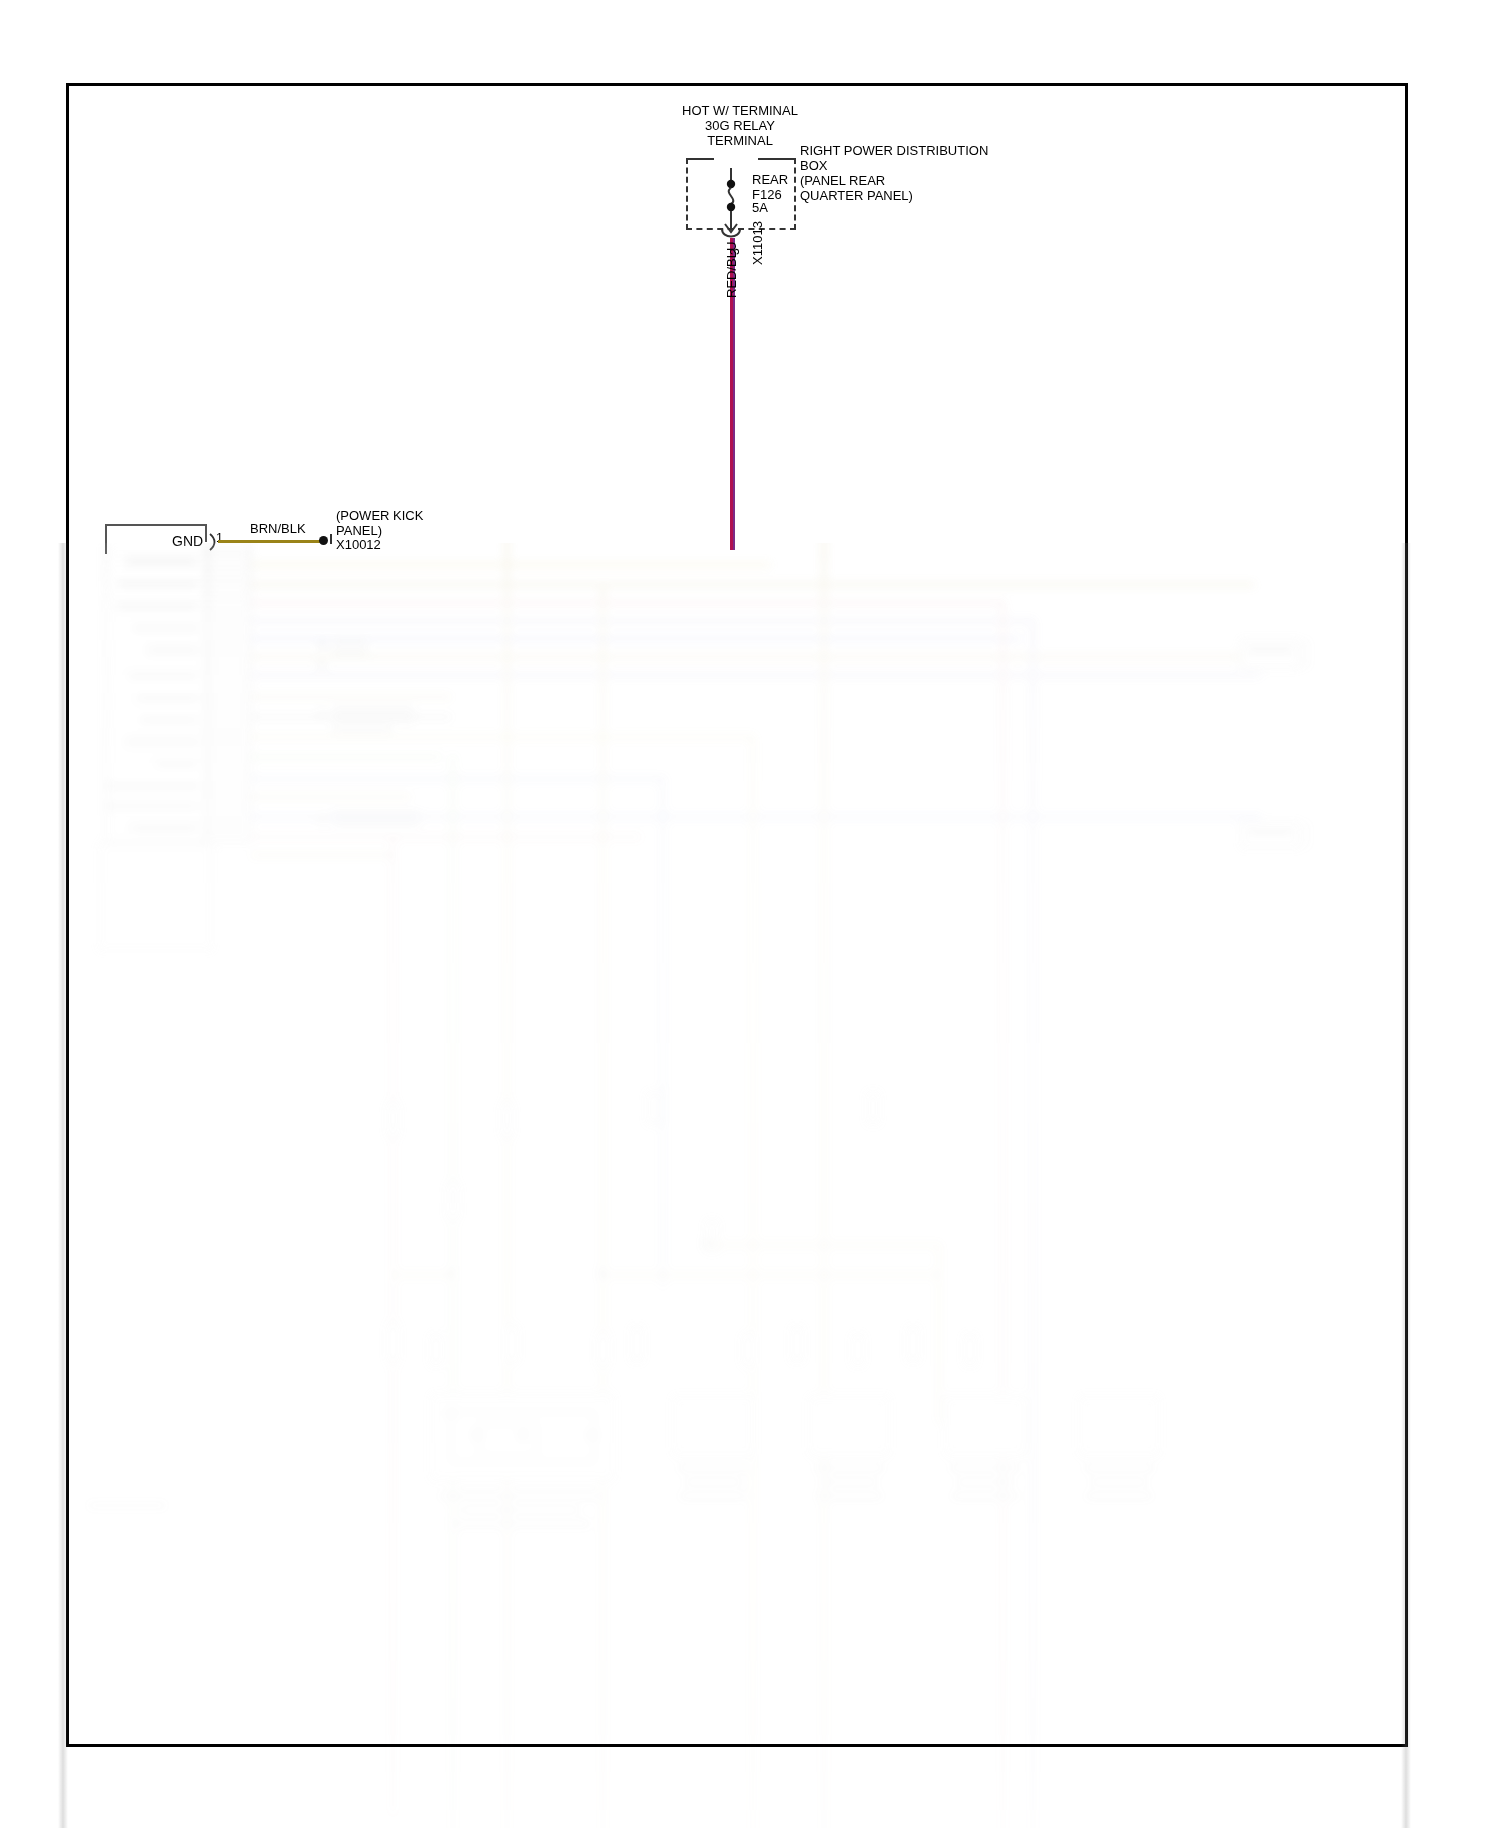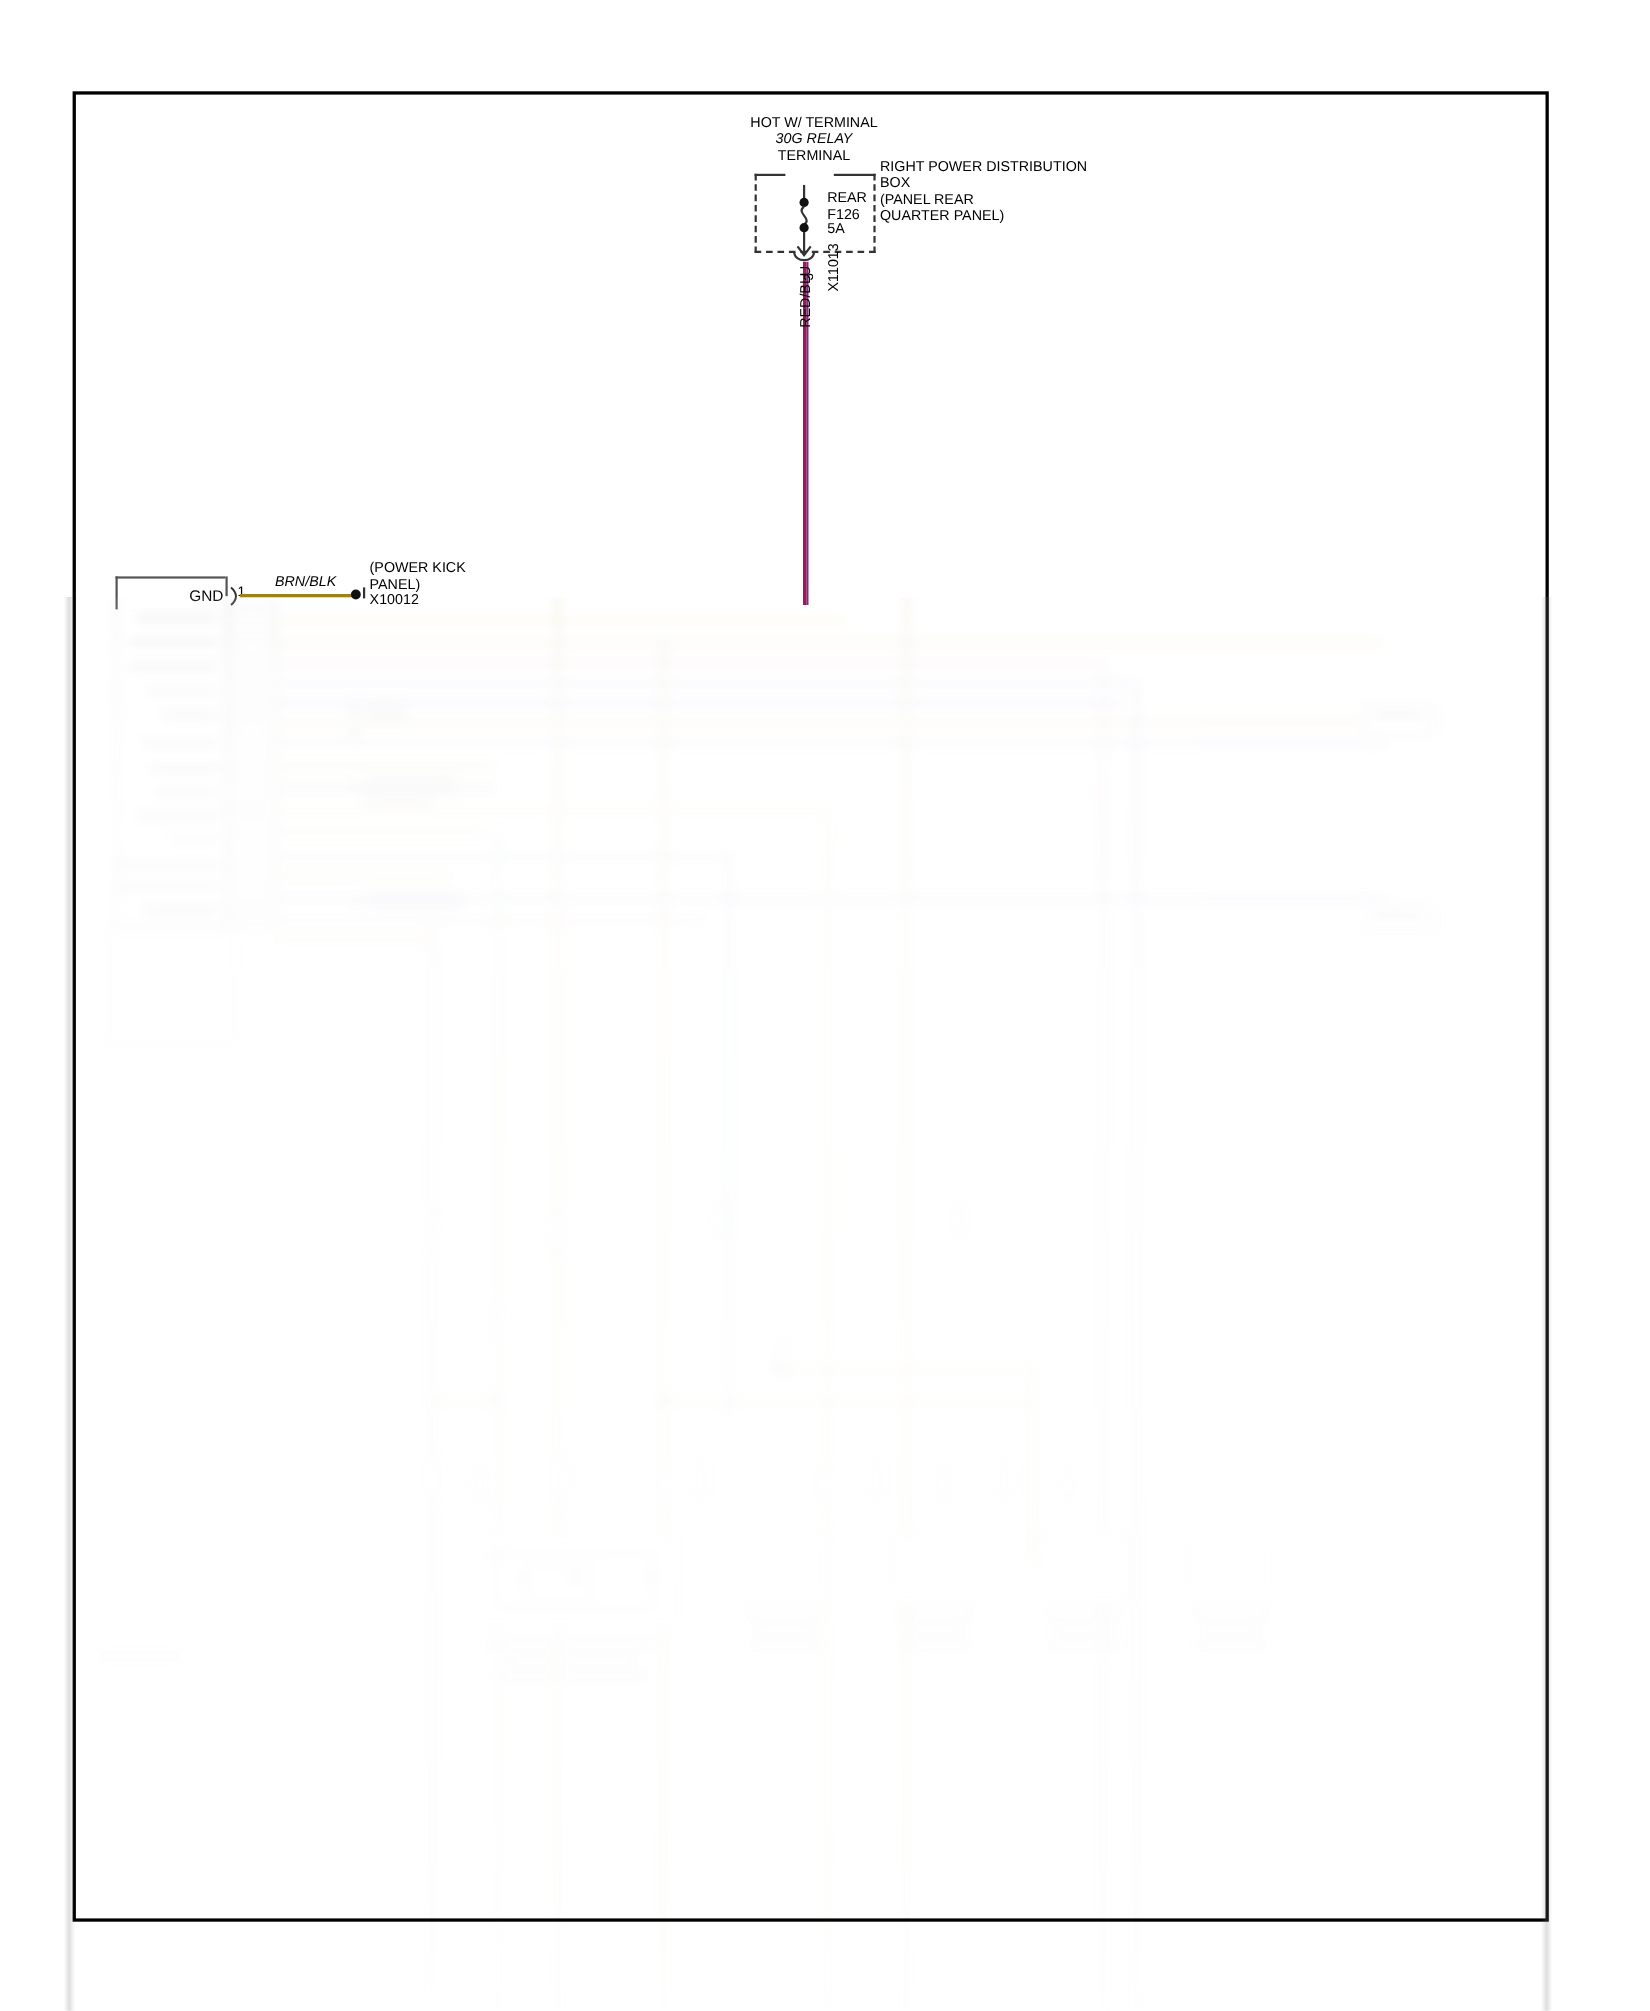--- a/index.html
+++ b/index.html
@@ -141,7 +141,7 @@
   <div id="doc-border"></div>
 
   <div class="txt t13 ctr" style="left:660px; top:103px; width:160px;">HOT W/ TERMINAL</div>
-  <div class="txt t13 ctr" style="left:660px; top:118px; width:160px;font-style:italic;">30G RELAY</div>
+  <div class="txt t13 ctr" style="left:660px; top:118px; width:160px;">30G RELAY</div>
   <div class="txt t13 ctr" style="left:660px; top:133px; width:160px;">TERMINAL</div>
 
   <div id="fusebox"></div>

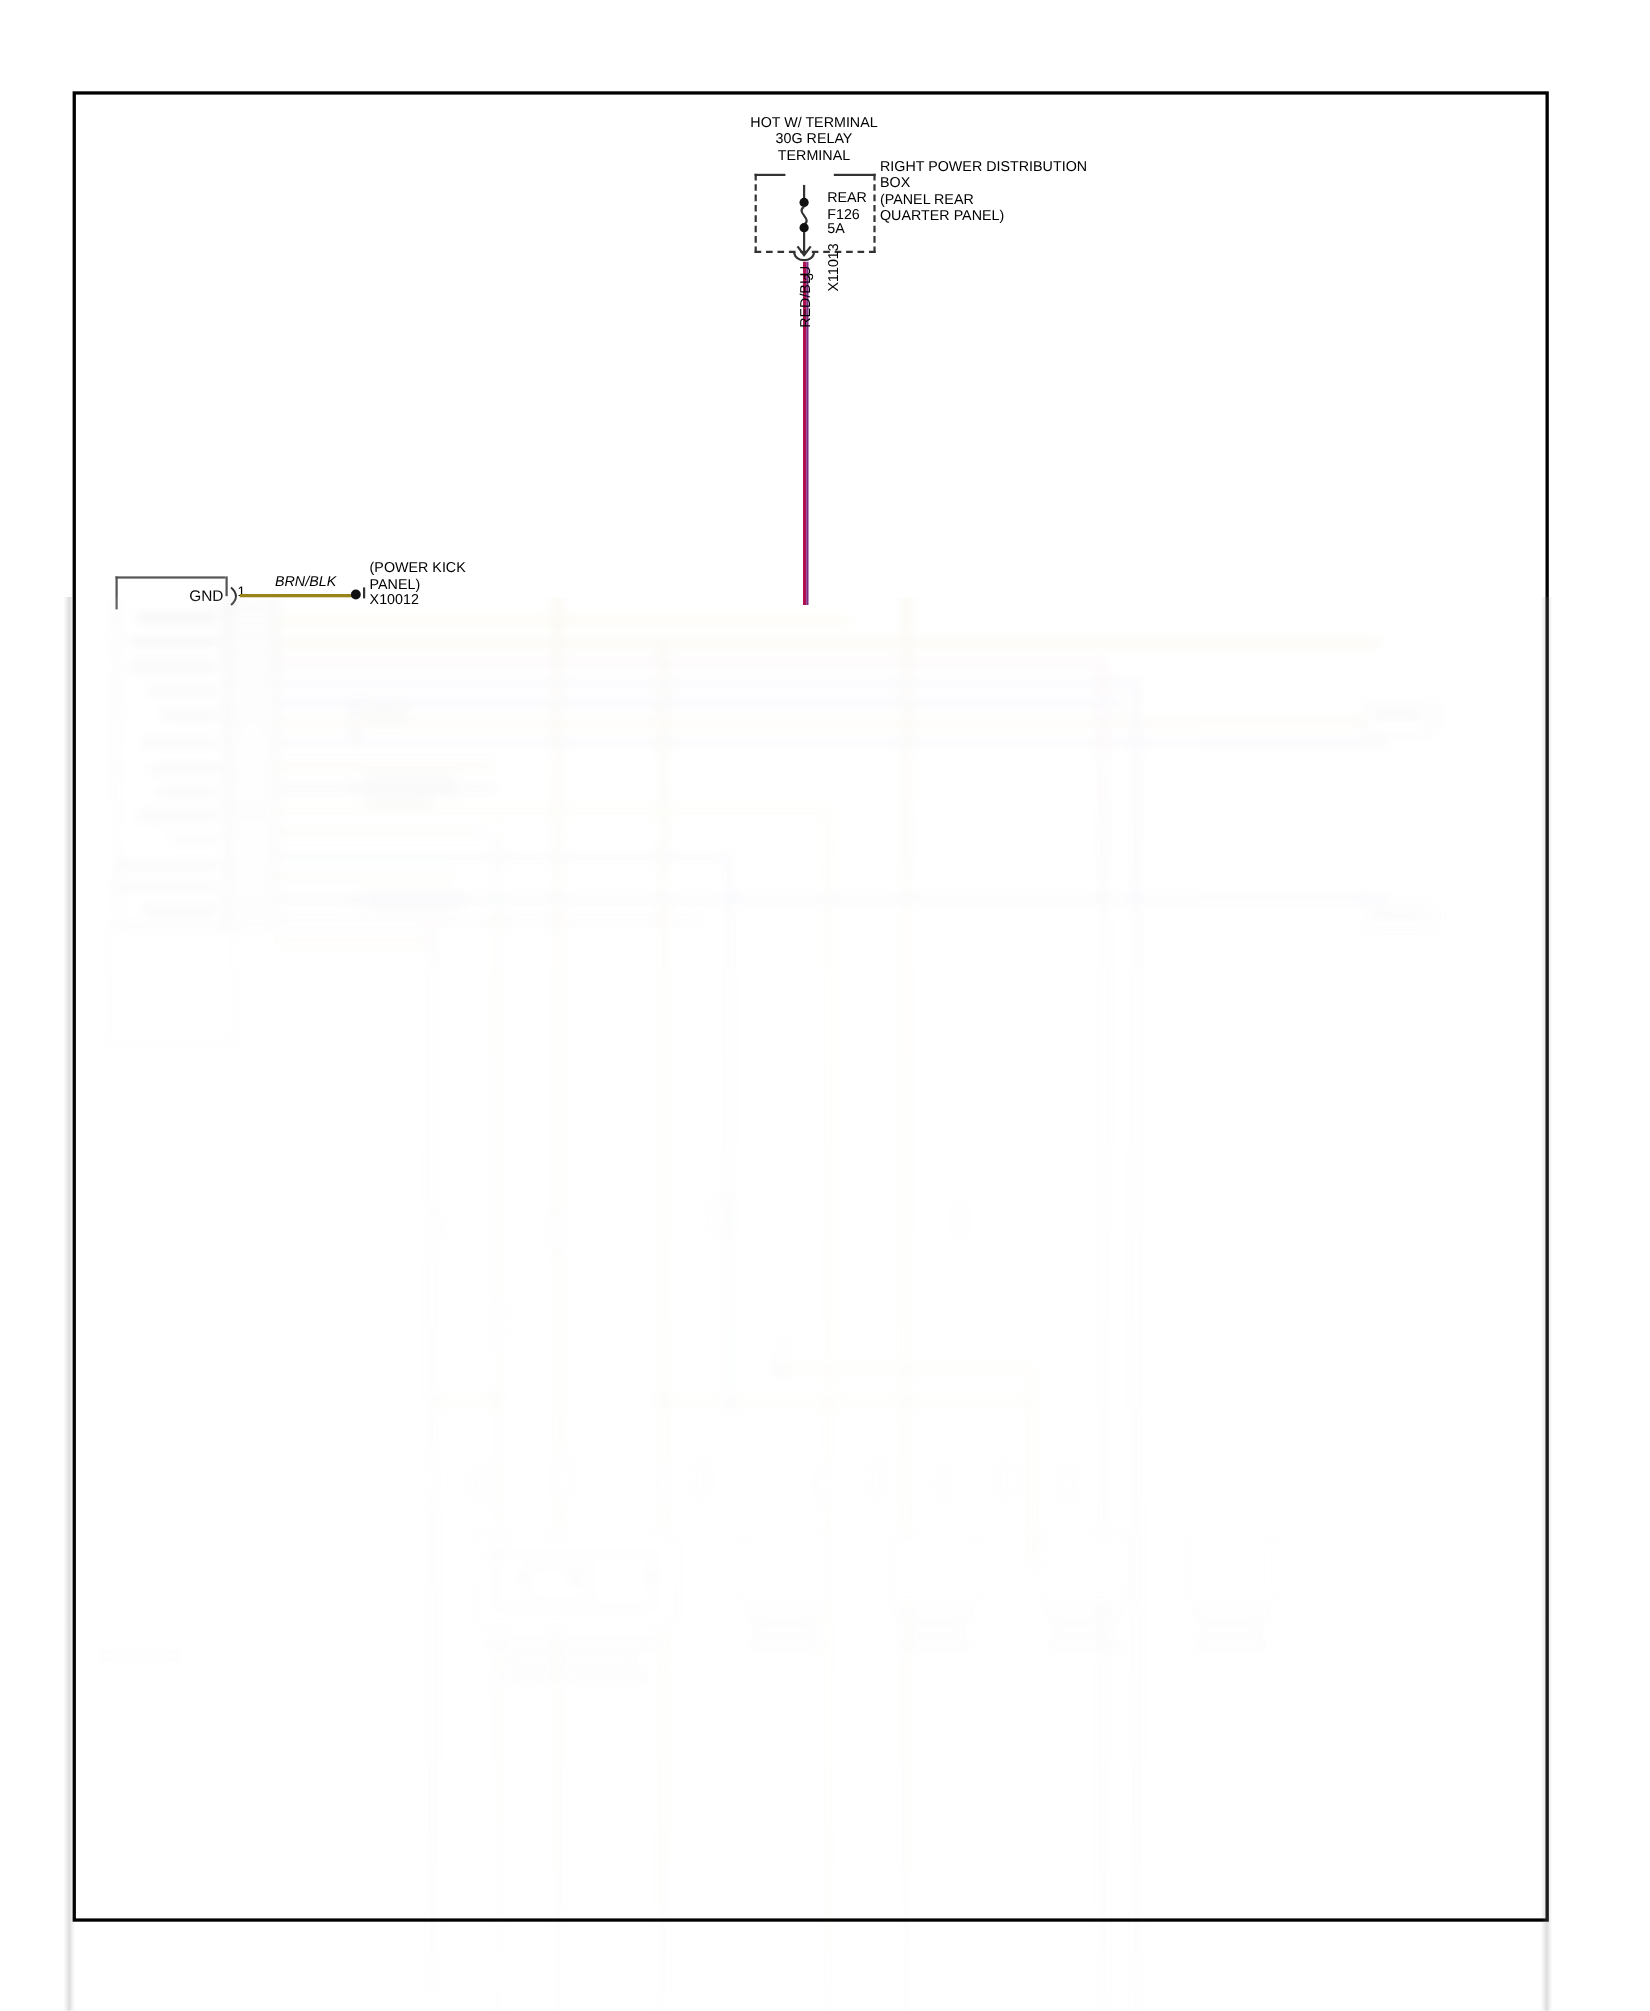--- a/index.html
+++ b/index.html
@@ -191,7 +191,7 @@
 
   <div class="wire h-wire" style="left:218px; top:540px; width:103px; height:3px; background:#9a8318;"></div>
 
-  <div class="txt t13" style="left:250px; top:521px;font-style:italic;">BRN/BLK</div>
+  <div class="txt t13" style="left:250px; top:521px;">BRN/BLK</div>
 
   <div class="dot" style="left:319px; top:536px;"></div>
   <div style="position:absolute; left:330px; top:534px; width:2px; height:10px; background:#333;"></div>

